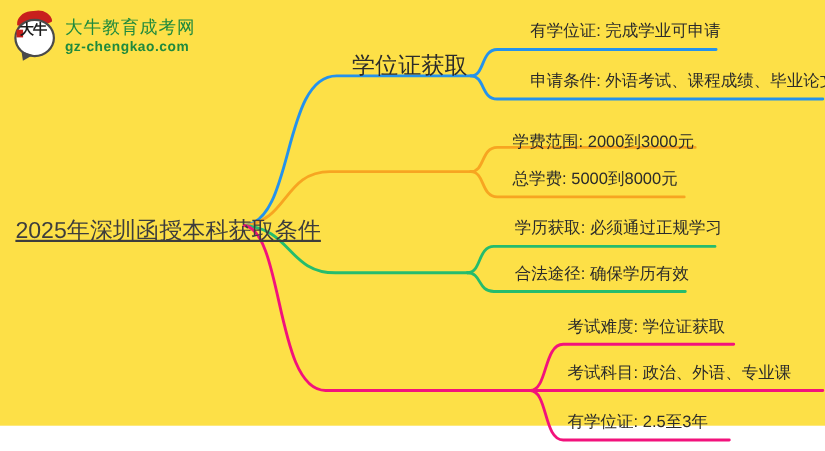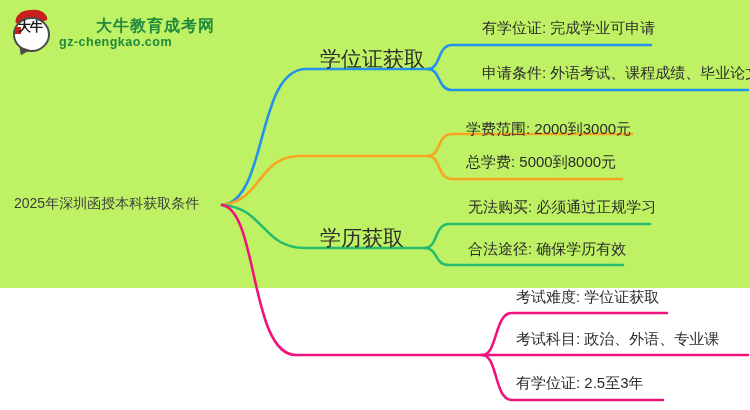--- a/index.html
+++ b/index.html
@@ -8,7 +8,7 @@
     font-family:"Liberation Sans","DejaVu Sans",sans-serif;
     -webkit-font-smoothing:antialiased;
   }
-  .canvas{position:relative;width:750px;height:288px;background:#bef264;}
+  .canvas{position:relative;width:750px;height:387px;background:#fde047;}
   .wires{position:absolute;left:0;top:0;width:750px;height:410px;}
 
   

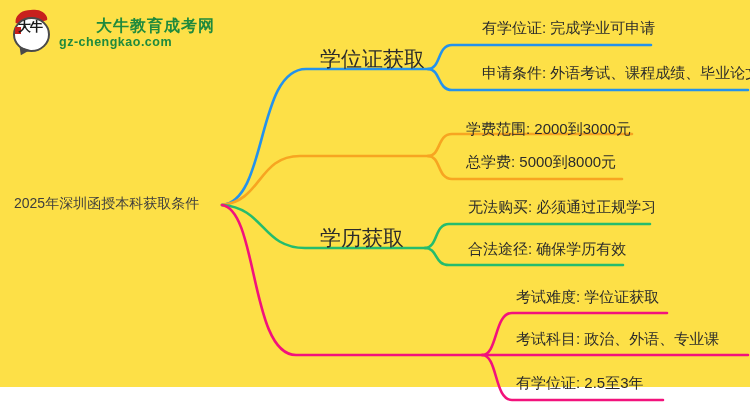--- a/index.html
+++ b/index.html
@@ -35,7 +35,7 @@
   }
   .seal{position:absolute;left:3px;top:17px;width:6px;height:7px;background:#c8201d;}
   .logo-text{display:flex;flex-direction:column;line-height:1.15;}
-  .logo-title{font-size:16px;font-weight:bold;letter-spacing:1px;margin-left:37px;}
+  .logo-title{font-size:16px;font-weight:normal;letter-spacing:1px;}
   .logo-domain{font-size:12.5px;font-weight:bold;letter-spacing:.5px;}
 
   

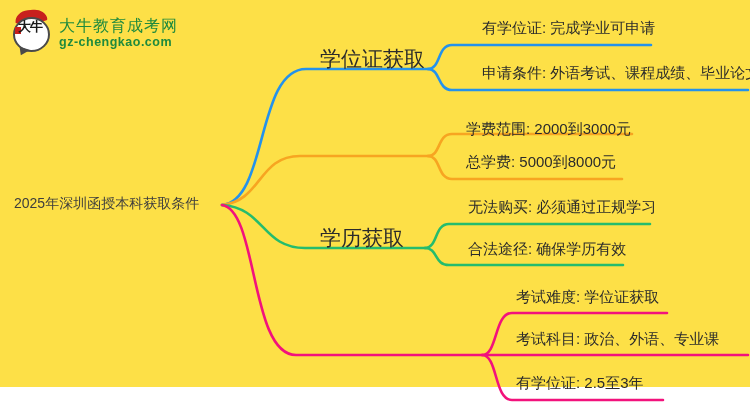--- a/index.html
+++ b/index.html
@@ -40,7 +40,7 @@
 
   
   .node{position:absolute;white-space:nowrap;color:#2b2b2b;}
-  .root-title{font-size:14px;color:#3d3d3d;}
+  .root-title{font-size:21px;color:#3d3d3d;text-decoration:underline;}
   .branch-label{font-size:21px;}
   .leaf-label{font-size:15px;}
 </style>

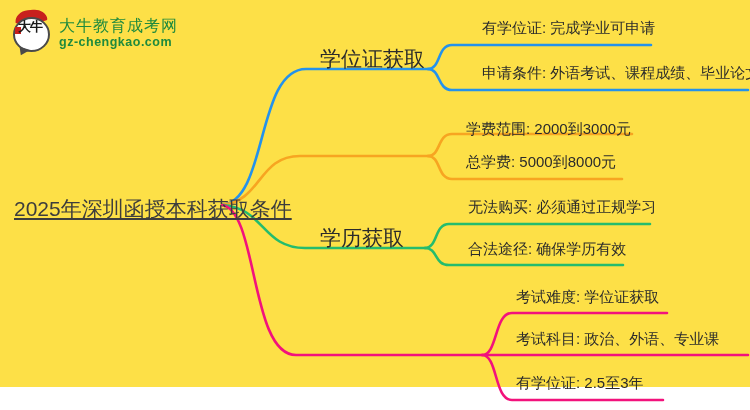--- a/index.html
+++ b/index.html
@@ -93,7 +93,7 @@
   <div class="node leaf-label" style="left:466px;top:120px;">学费范围: 2000到3000元</div>
   <div class="node leaf-label" style="left:466px;top:153px;">总学费: 5000到8000元</div>
 
-  <div class="node leaf-label" style="left:468px;top:198px;">无法购买: 必须通过正规学习</div>
+  <div class="node leaf-label" style="left:468px;top:198px;">学历获取: 必须通过正规学习</div>
   <div class="node leaf-label" style="left:468px;top:240px;">合法途径: 确保学历有效</div>
 
   <div class="node leaf-label" style="left:516px;top:288px;">考试难度: 学位证获取</div>

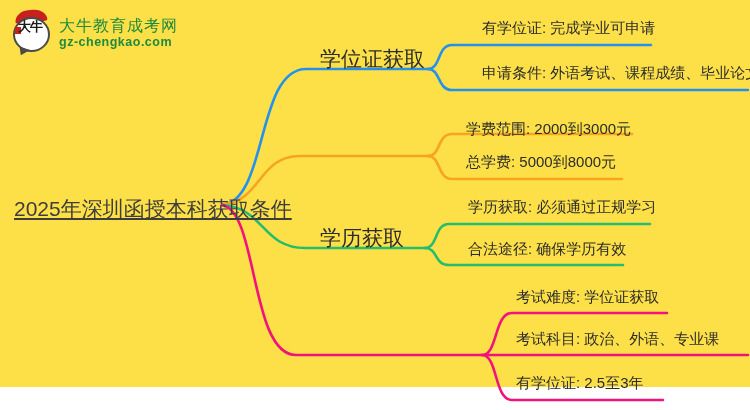--- a/index.html
+++ b/index.html
@@ -85,7 +85,6 @@
   <div class="node root-title" style="left:14px;top:195px;">2025年深圳函授本科获取条件</div>
 
   <div class="node branch-label" style="left:320px;top:45px;">学位证获取</div>
-  <div class="node branch-label" style="left:320px;top:224px;">学历获取</div>
 
   <div class="node leaf-label" style="left:482px;top:19px;">有学位证: 完成学业可申请</div>
   <div class="node leaf-label" style="left:482px;top:64px;">申请条件: 外语考试、课程成绩、毕业论文</div>

